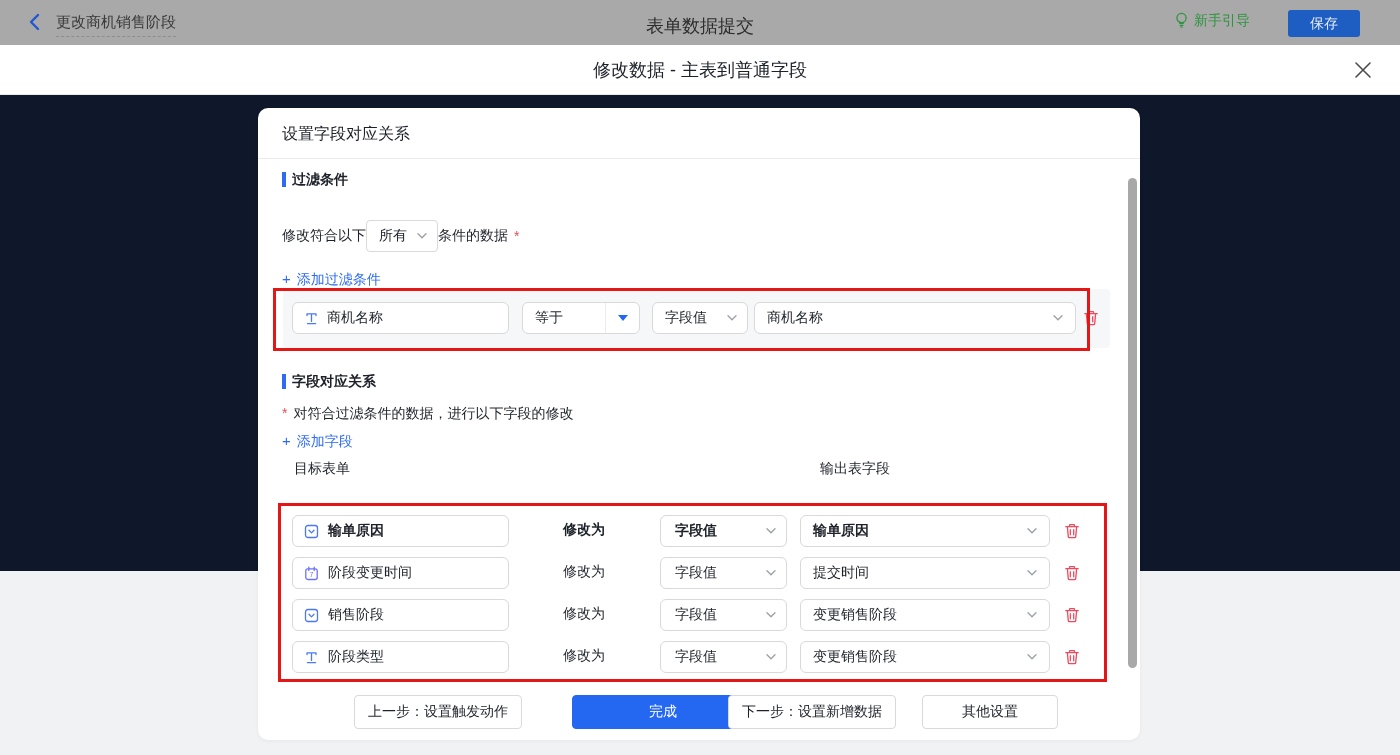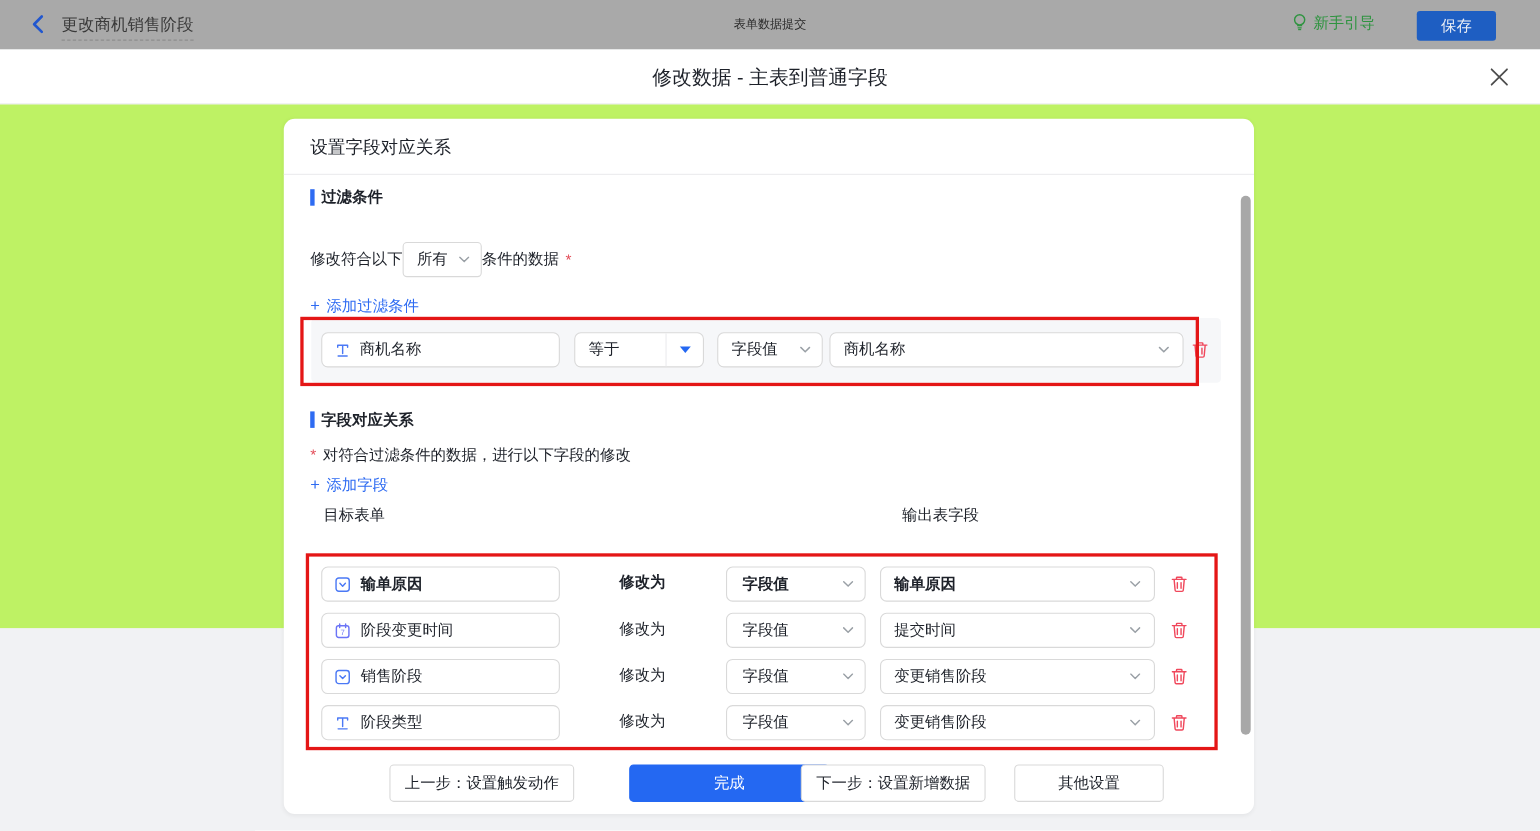--- a/index.html
+++ b/index.html
@@ -11,7 +11,7 @@
   .back-btn { position:absolute; left:26px; top:13px; cursor:pointer; }
   .back-label { position:absolute; left:56px; top:13px; font-size:15px; color:#3a3a3a;
                 padding-bottom:4px; border-bottom:1px dashed #8d8d8d; }
-  .topbar-title { position:absolute; left:0; right:0; top:14px; text-align:center; font-size:11px; color:#2c2c2c; }
+  .topbar-title { position:absolute; left:0; right:0; top:14px; text-align:center; font-size:18px; color:#2c2c2c; }
   .guide { position:absolute; right:150px; top:12px; display:flex; align-items:flex-start; gap:5px;
            color:#2f9440; font-size:14px; cursor:pointer; }
   .save-btn { position:absolute; right:40px; top:10px; width:72px; height:27px; background:#1e5ec2;

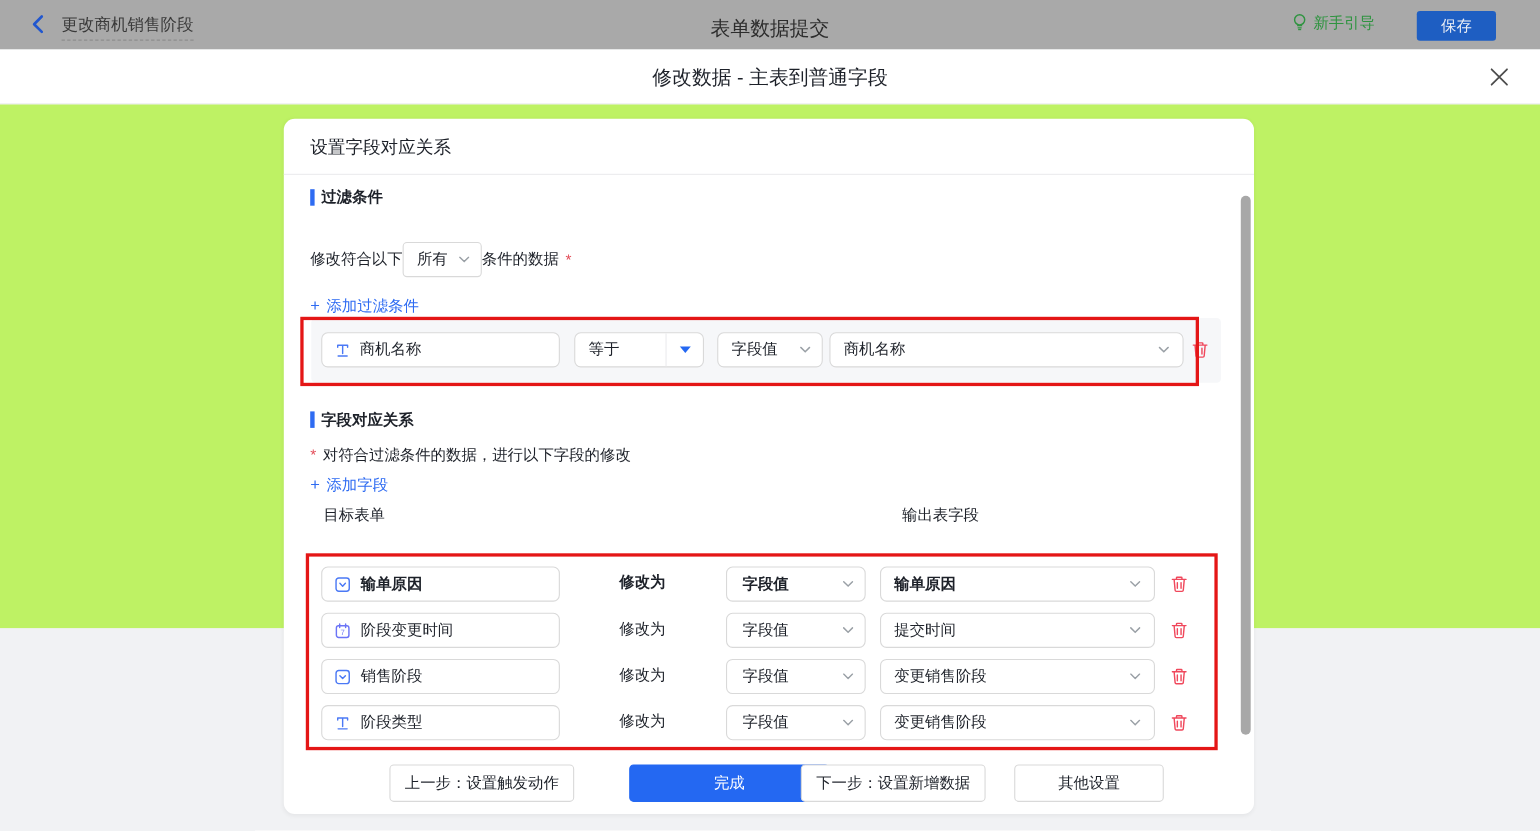--- a/index.html
+++ b/index.html
@@ -25,7 +25,7 @@
   .close-btn { position:absolute; right:26px; top:14px; width:22px; height:22px; cursor:pointer; }
 
   
-  .page { position:absolute; left:0; top:95px; width:1400px; height:476px; background:#bef264; }
+  .page { position:absolute; left:0; top:95px; width:1400px; height:476px; background:#0f172a; }
   .panel { position:absolute; left:258px; top:13px; width:882px; height:632px; background:#fff;
            border-radius:10px; box-shadow:0 1px 4px rgba(0,0,0,.05); }
   .panel-header { position:absolute; left:24px; top:16px; font-size:16px; color:#1d2129; }

